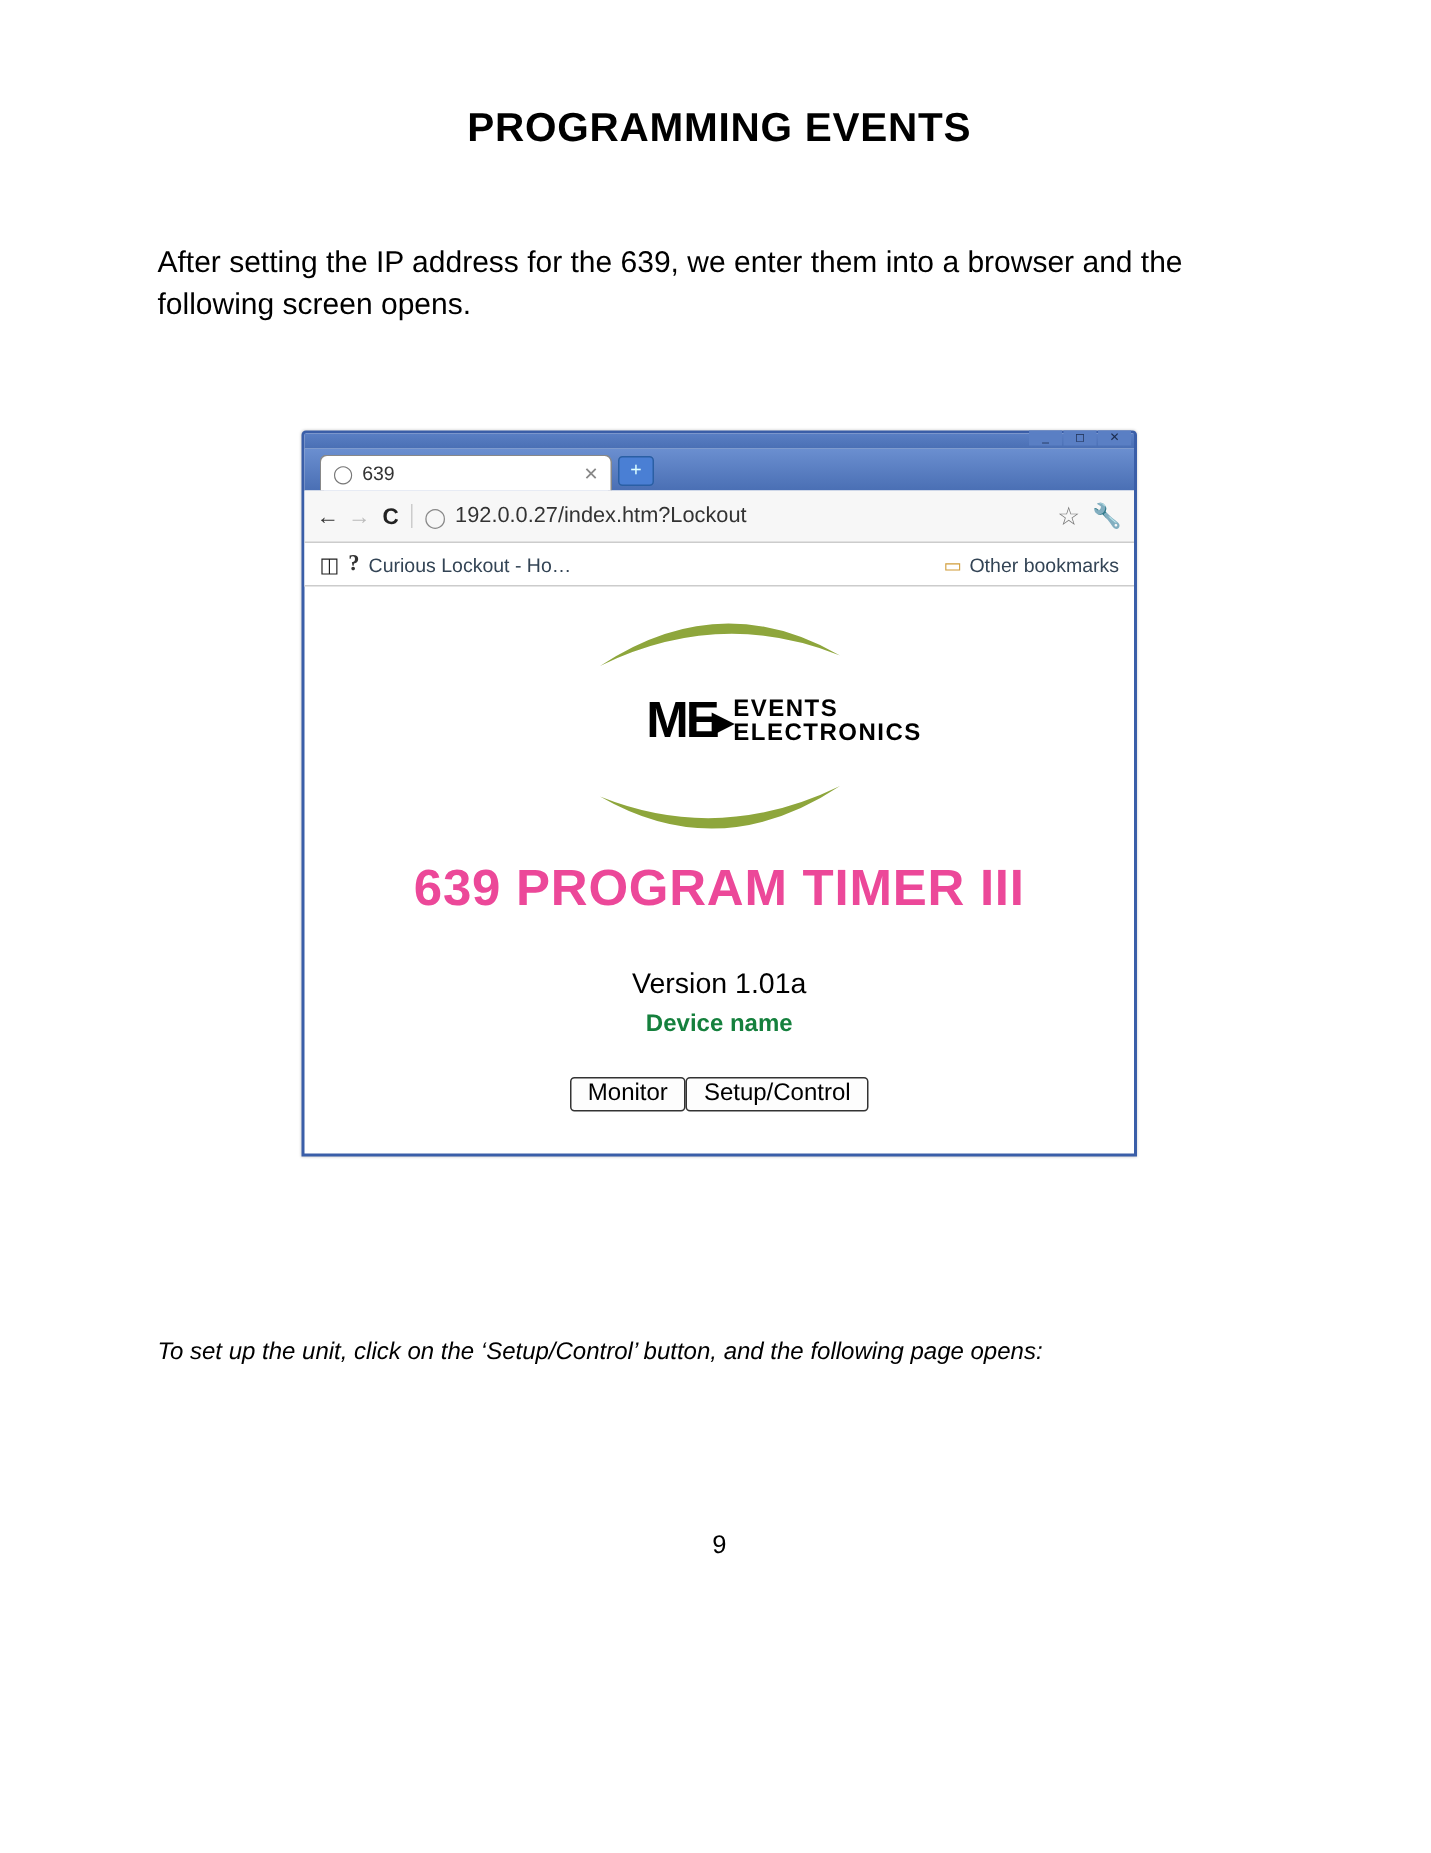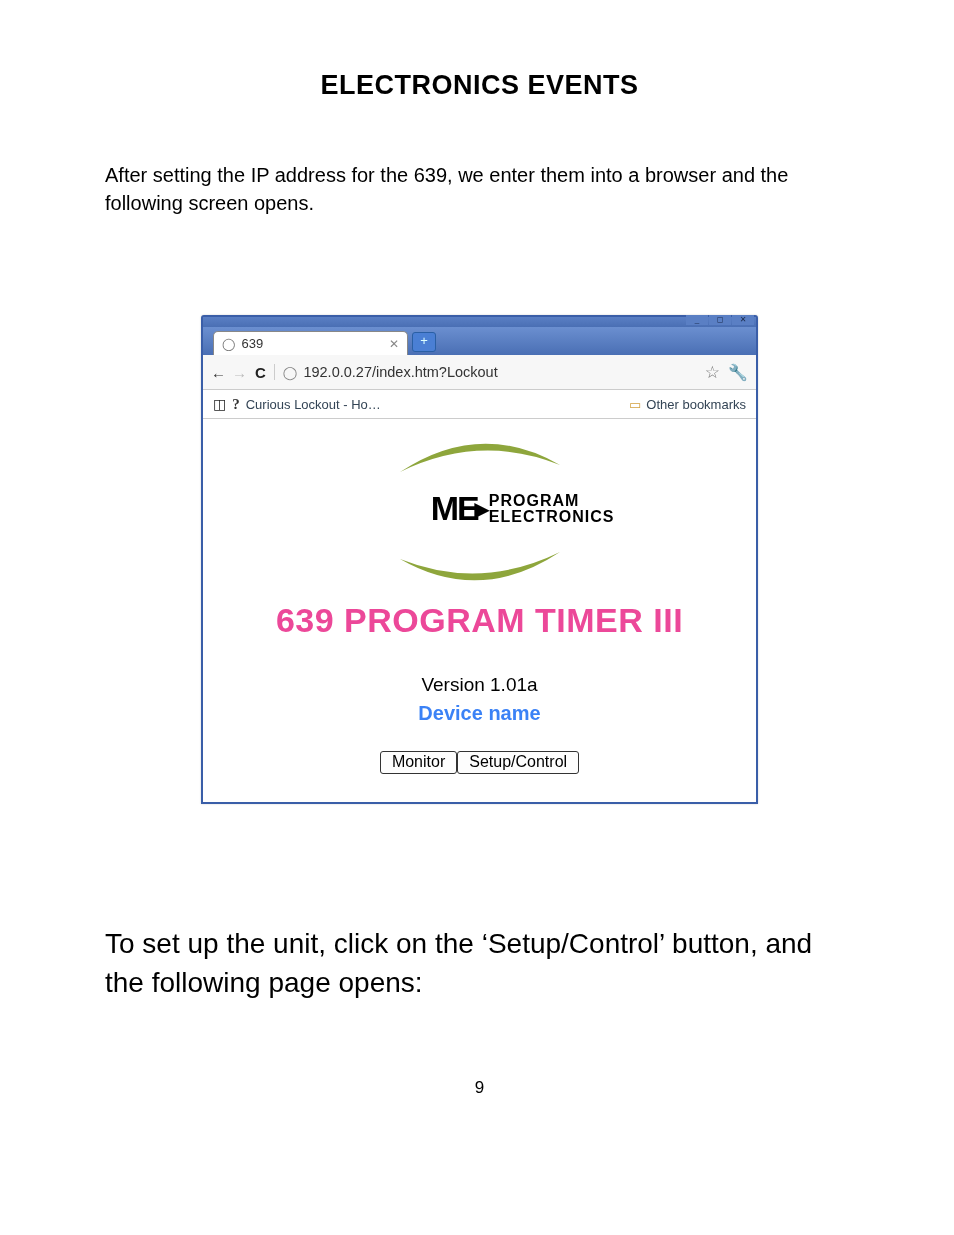--- a/index.html
+++ b/index.html
@@ -278,7 +278,7 @@
 <body>
 
 <div class="page">
-  <div class="heading">ELECTRONICS EVENTS</div>
+  <div class="heading">PROGRAMMING EVENTS</div>
 
   <div class="body-text">After setting the IP address for the 639, we enter them into a browser and the following screen opens.</div>
 

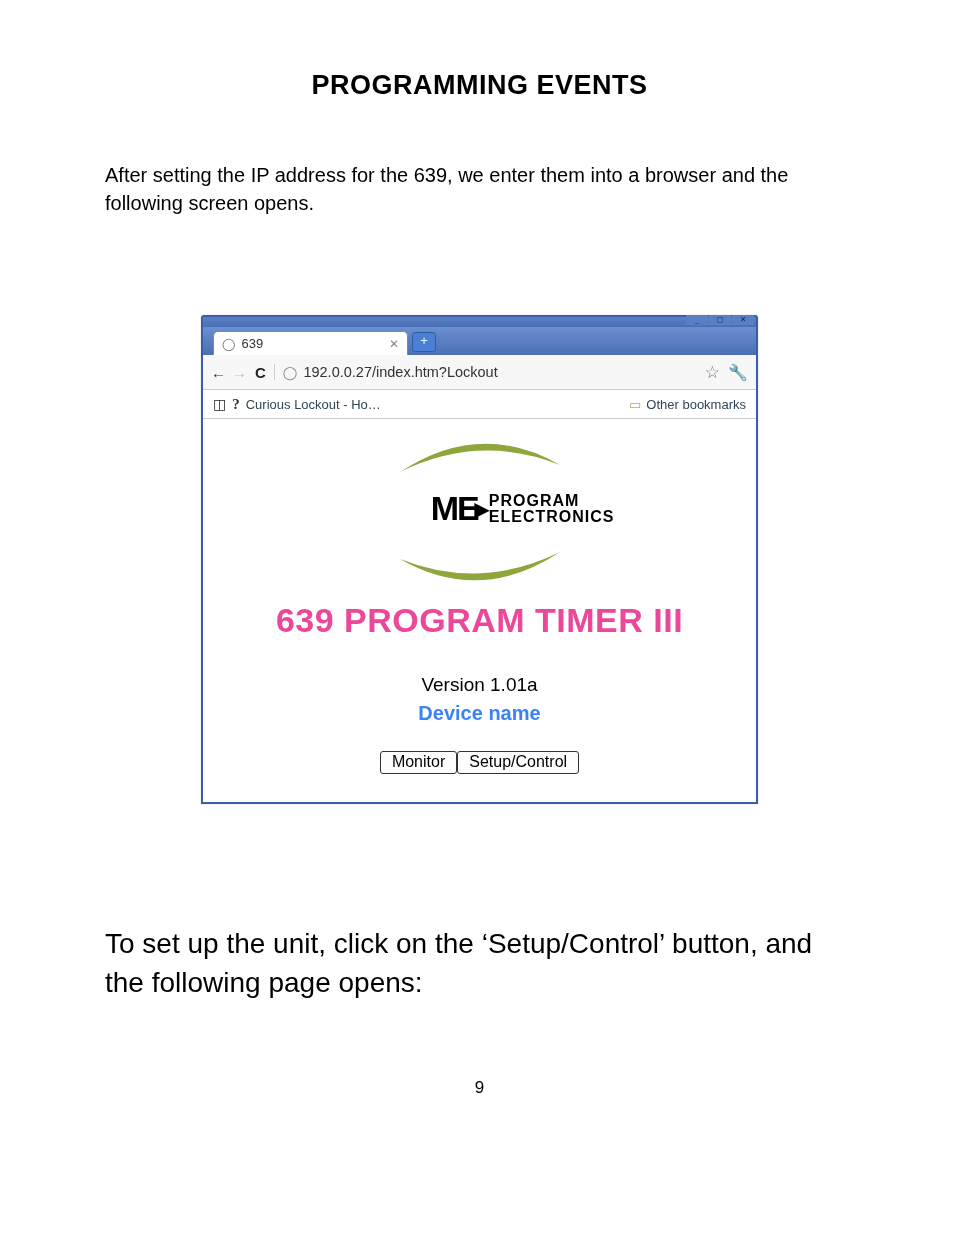--- a/index.html
+++ b/index.html
@@ -22,7 +22,7 @@
   .body-text {
     font-size: 20px;
     line-height: 1.4;
-    margin-bottom: 98px;
+    margin-bottom: 70px;
   }
   .body-text-2 {
     font-size: 28px;

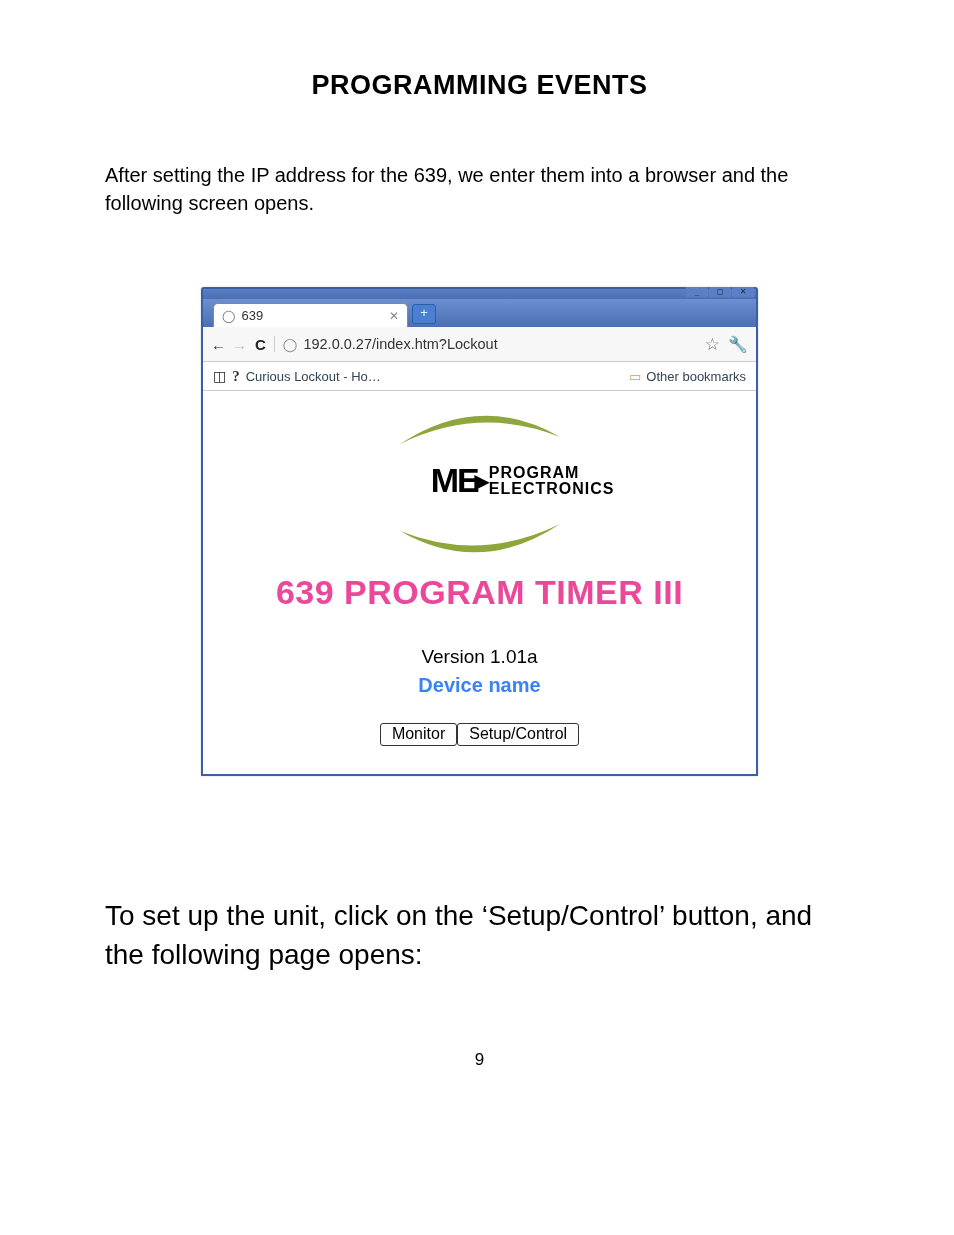--- a/index.html
+++ b/index.html
@@ -331,7 +331,7 @@
         <div class="logo-mid">
           <div class="me-mark">ME<span class="chev">▸</span></div>
           <div class="me-text">
-            <div>PROGRAM</div>
+            <div>EVENTS</div>
             <div>ELECTRONICS</div>
           </div>
         </div>

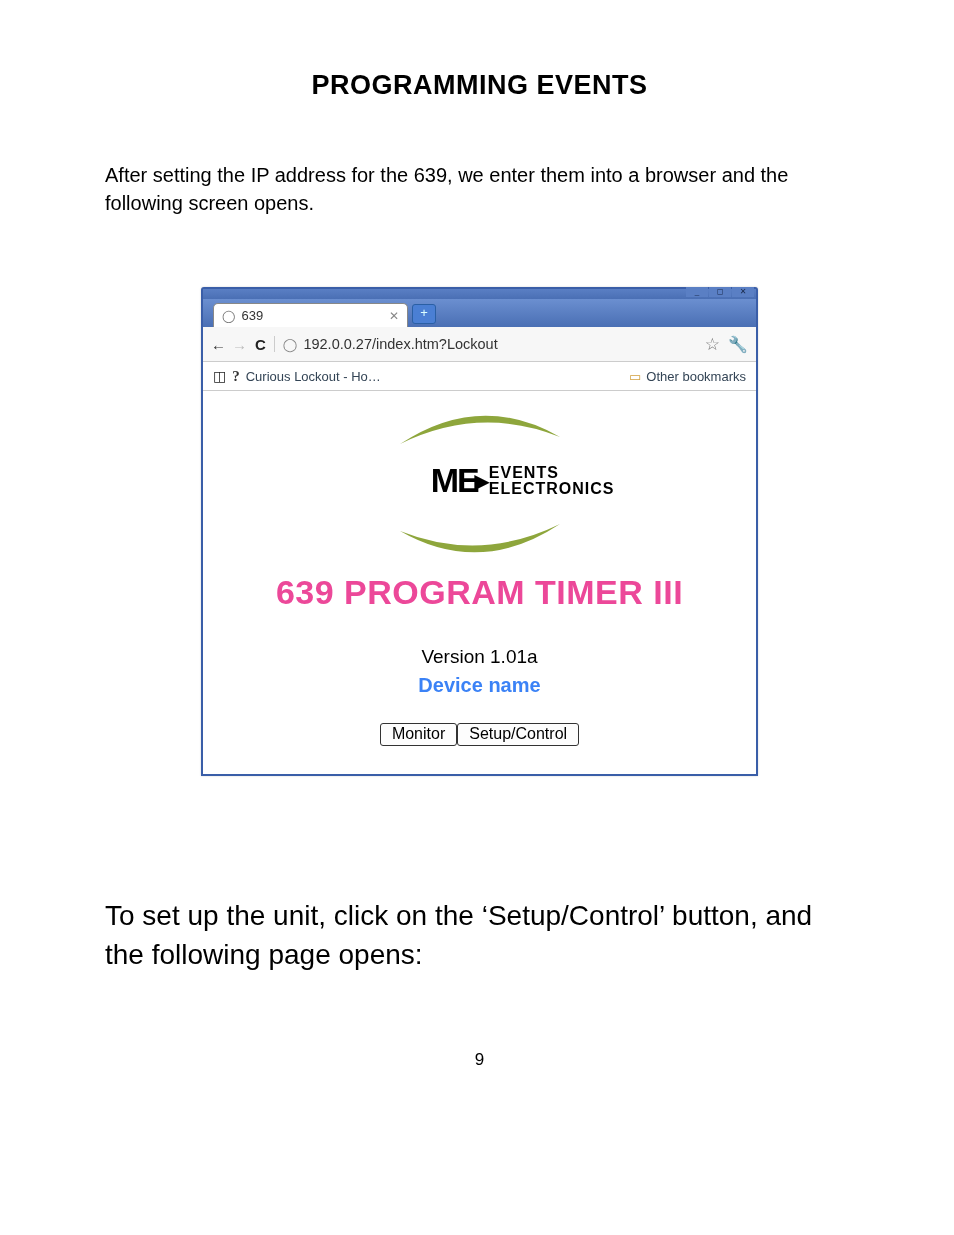--- a/index.html
+++ b/index.html
@@ -255,9 +255,9 @@
     margin-bottom: 6px;
   }
   .device-name {
-    font-size: 20px;
-    font-weight: bold;
-    color: #3b82f6;
+    font-size: 16px;
+    font-weight: bold;
+    color: #15803d;
     margin-bottom: 26px;
   }
   .btn-row {

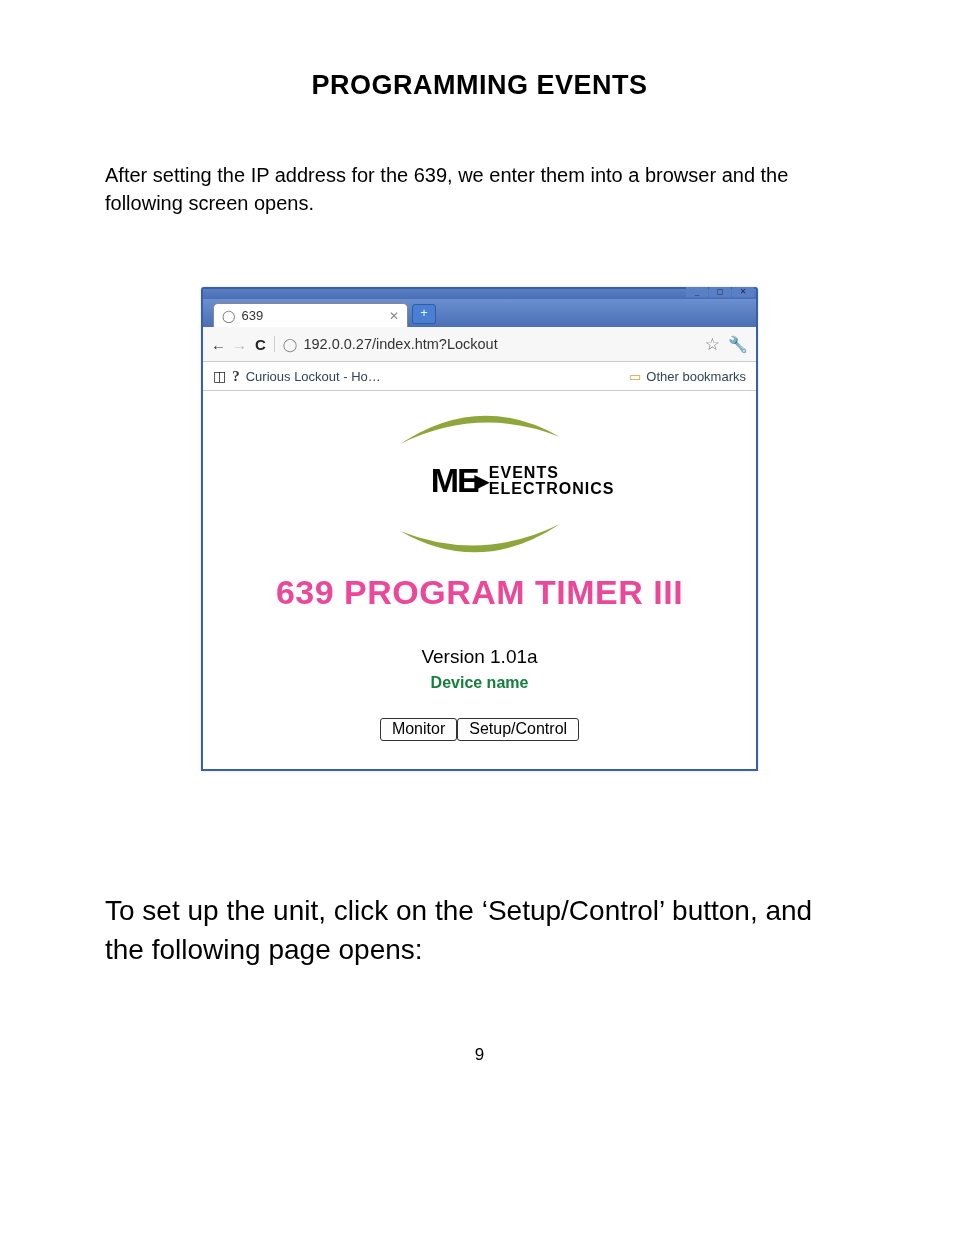--- a/index.html
+++ b/index.html
@@ -25,10 +25,11 @@
     margin-bottom: 70px;
   }
   .body-text-2 {
-    font-size: 28px;
+    font-size: 16px;
     line-height: 1.4;
     margin-top: 120px;
-    margin-bottom: 76px;
+    margin-bottom: 107px;
+    font-style: italic;
   }
   .page-num {
     text-align: center;

